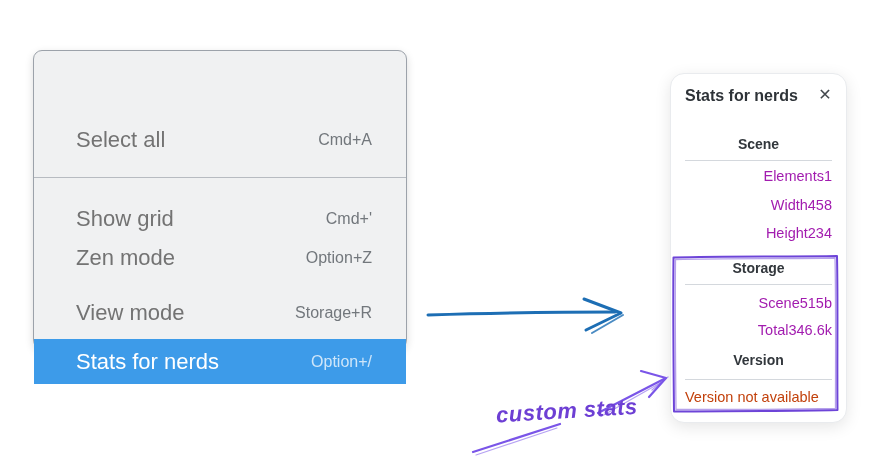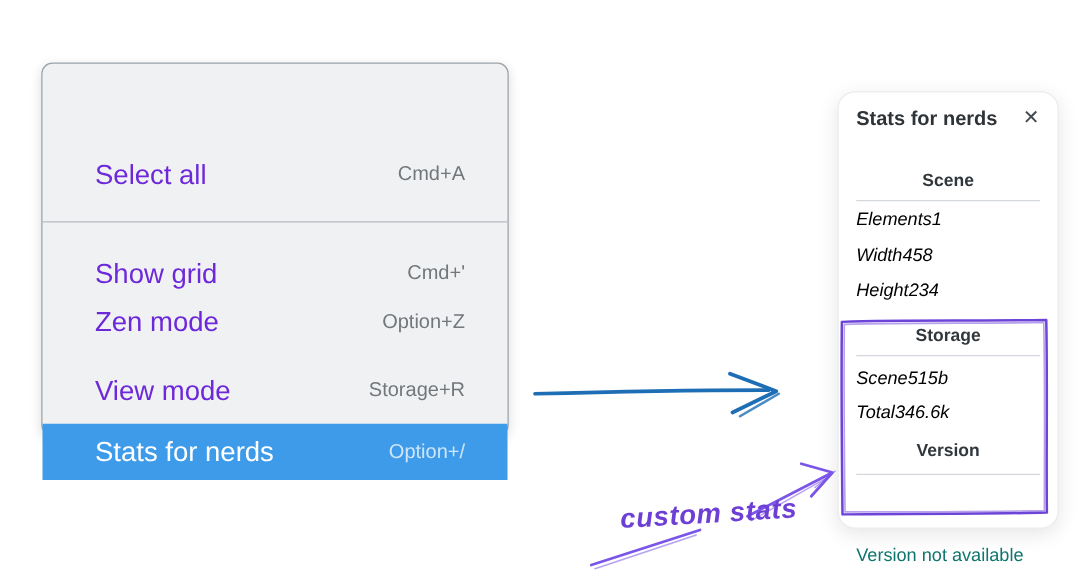--- a/index.html
+++ b/index.html
@@ -18,7 +18,7 @@
     display:flex; align-items:center; justify-content:space-between;
     padding:0 34px 0 42px; cursor:default;
   }
-  .menu-item .label   { font-size:22px; color:#6d28d9; }
+  .menu-item .label   { font-size:22px; color:#737373; }
   .menu-item .shortcut{ font-size:16px; color:#72777c; }
   .menu-item.selected { background:#3d9be9; height:45px; }
   .menu-item.selected .label   { color:#ffffff; }

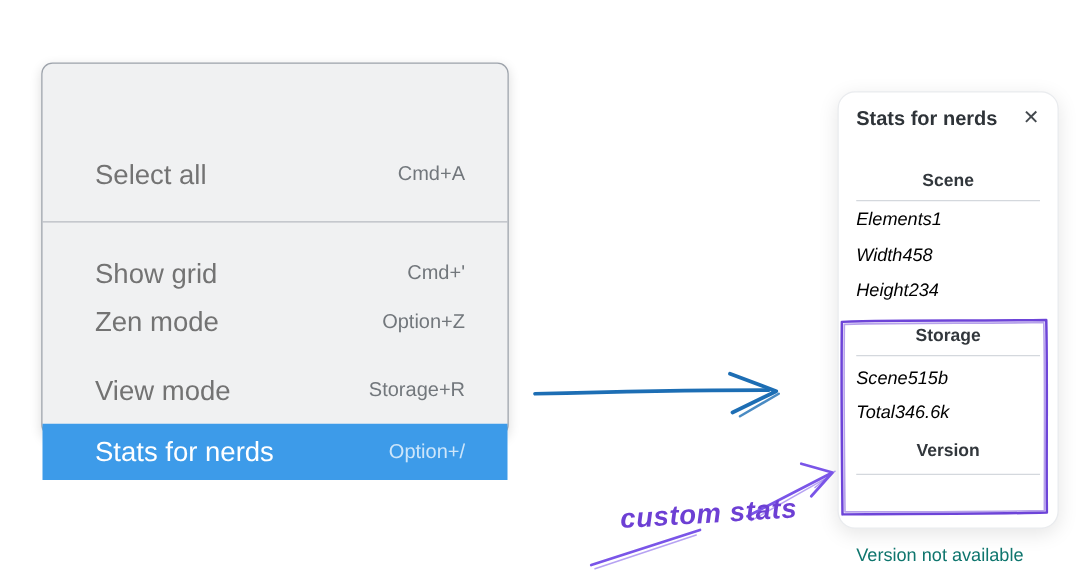--- a/index.html
+++ b/index.html
@@ -43,8 +43,8 @@
   }
   .sp-heading { height:17px; text-align:center; font-size:14px; font-weight:bold; color:#32373c; }
   .sp-sep { border-top:1px solid #d4d8dd; }
-  .sp-row { height:17px; display:flex; justify-content:flex-start;
-            font-size:14.5px; color:#000000;font-style:italic; }
+  .sp-row { height:17px; display:flex; justify-content:flex-end;
+            font-size:14.5px; color:#a21caf; }
   .sp-note { font-size:14.5px; color:#0f766e;margin-top:48px; }
 
   

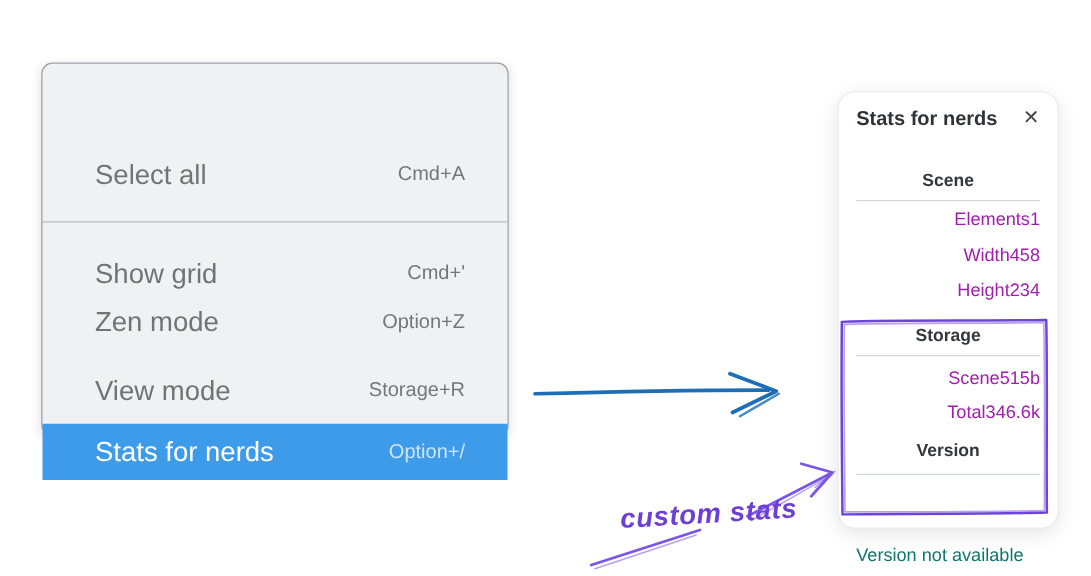--- a/index.html
+++ b/index.html
@@ -45,7 +45,7 @@
   .sp-sep { border-top:1px solid #d4d8dd; }
   .sp-row { height:17px; display:flex; justify-content:flex-end;
             font-size:14.5px; color:#a21caf; }
-  .sp-note { font-size:14.5px; color:#0f766e;margin-top:48px; }
+  .sp-note { font-size:14.5px; color:#c2410c; }
 
   
   .overlay { position:absolute; left:0; top:0; width:873px; height:461px; pointer-events:none; }

